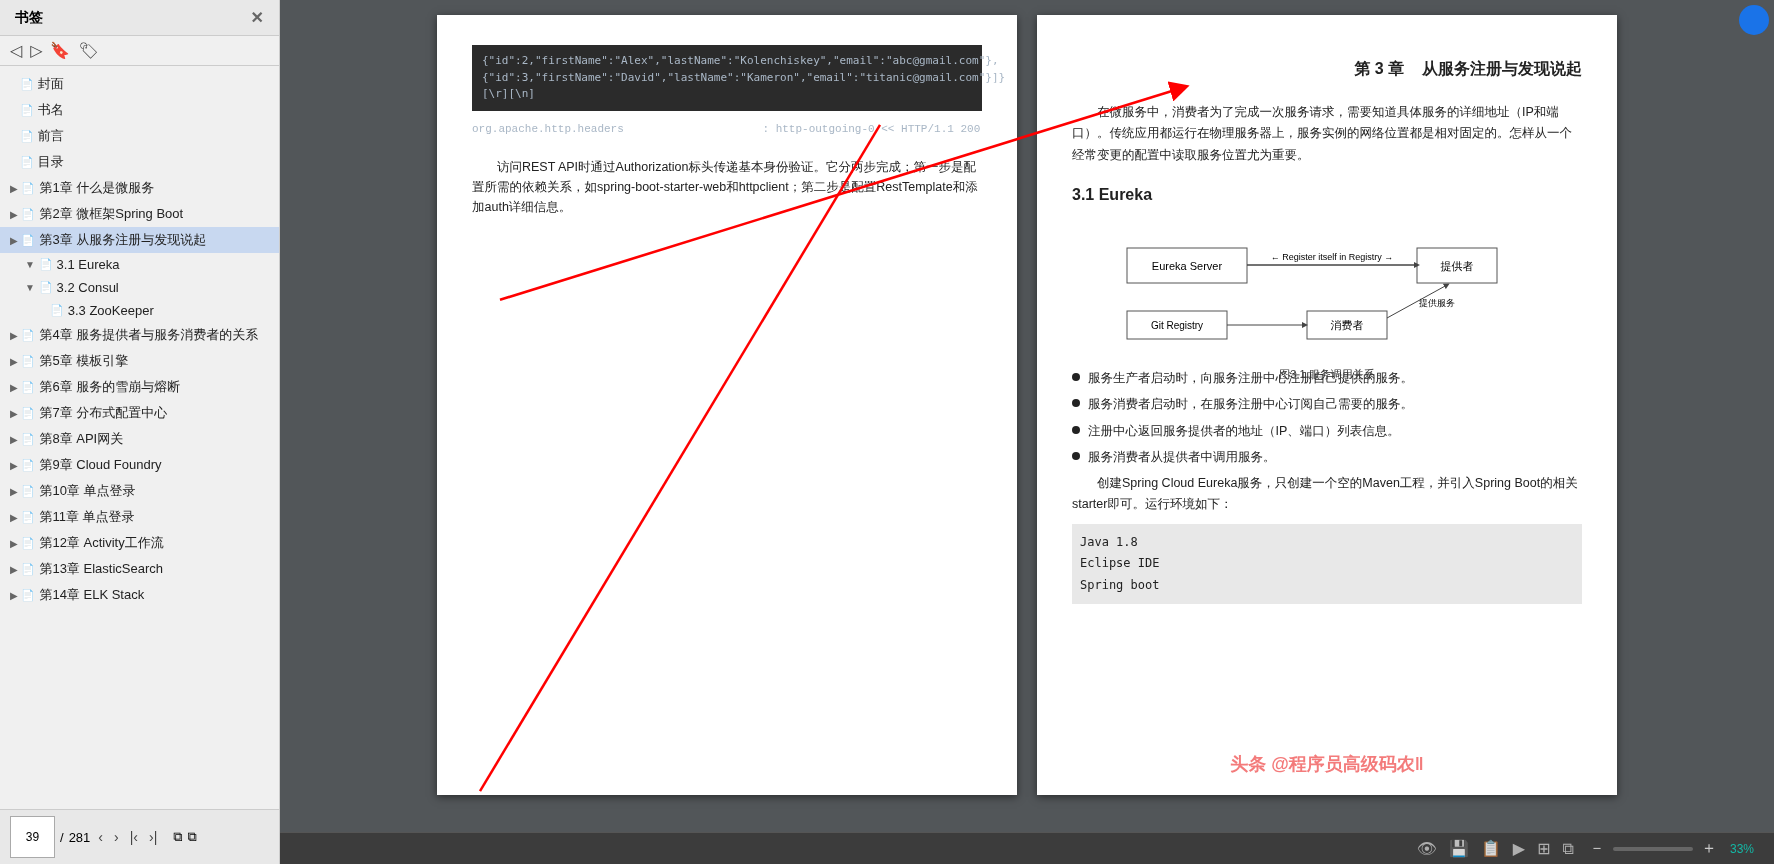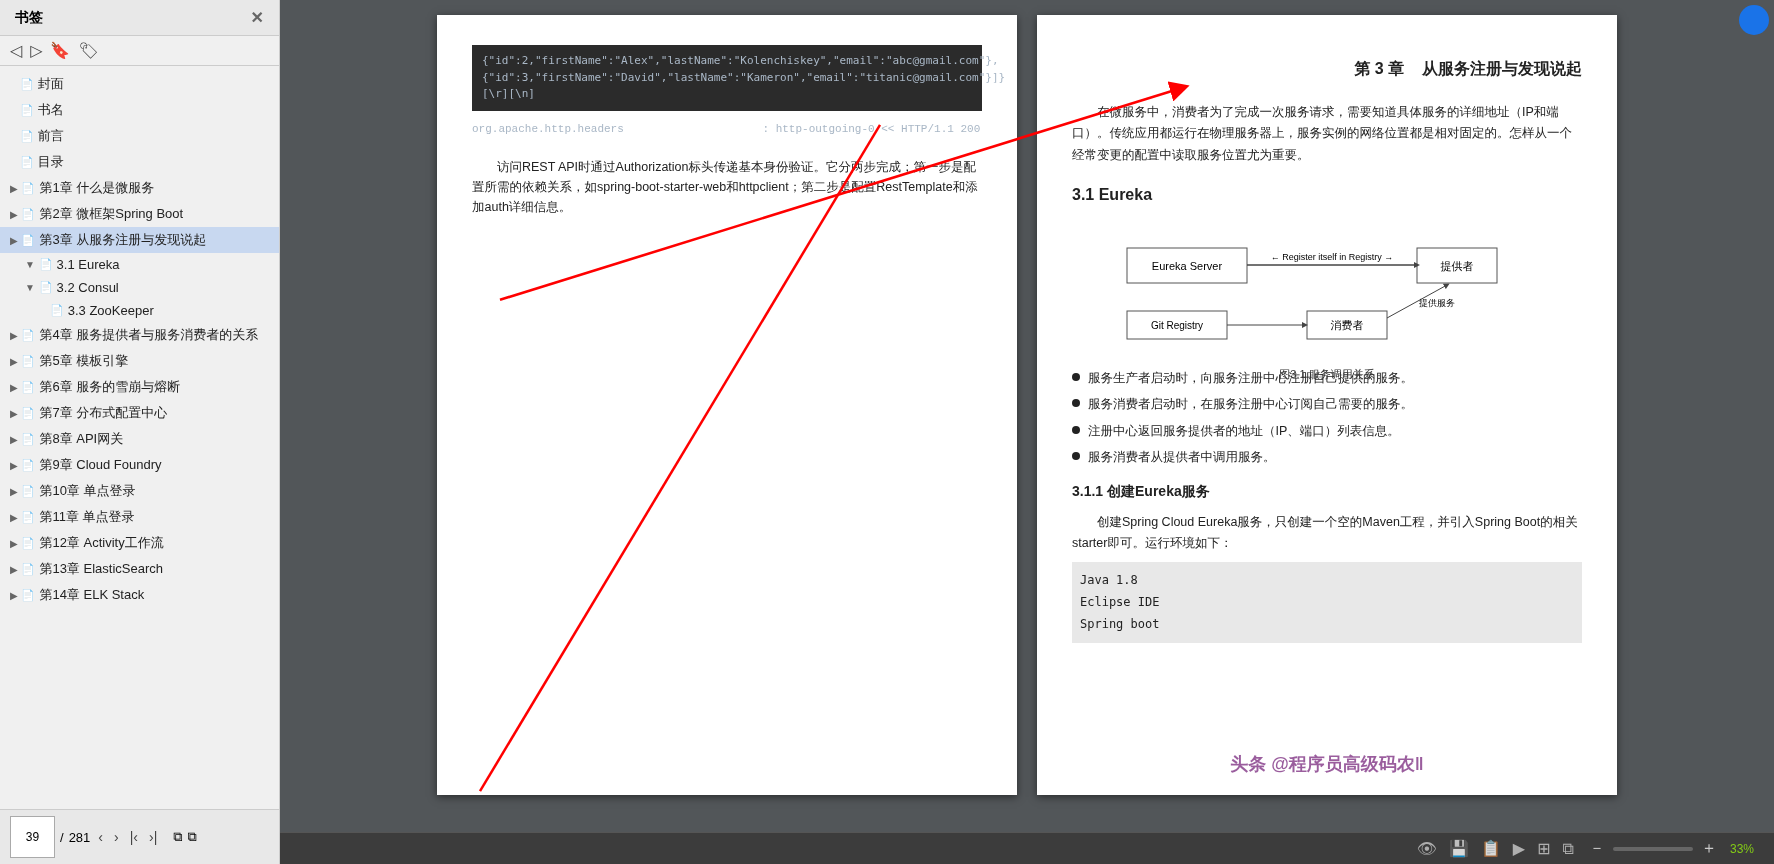--- a/index.html
+++ b/index.html
@@ -503,7 +503,6 @@
         </div>
       </div>
 
-      <div class="subsection-title">3.1.1  创建Eureka服务</div>
 
       <p>创建Spring Cloud Eureka服务，只创建一个空的Maven工程，并引入Spring Boot的相关starter即可。运行环境如下：</p>
 

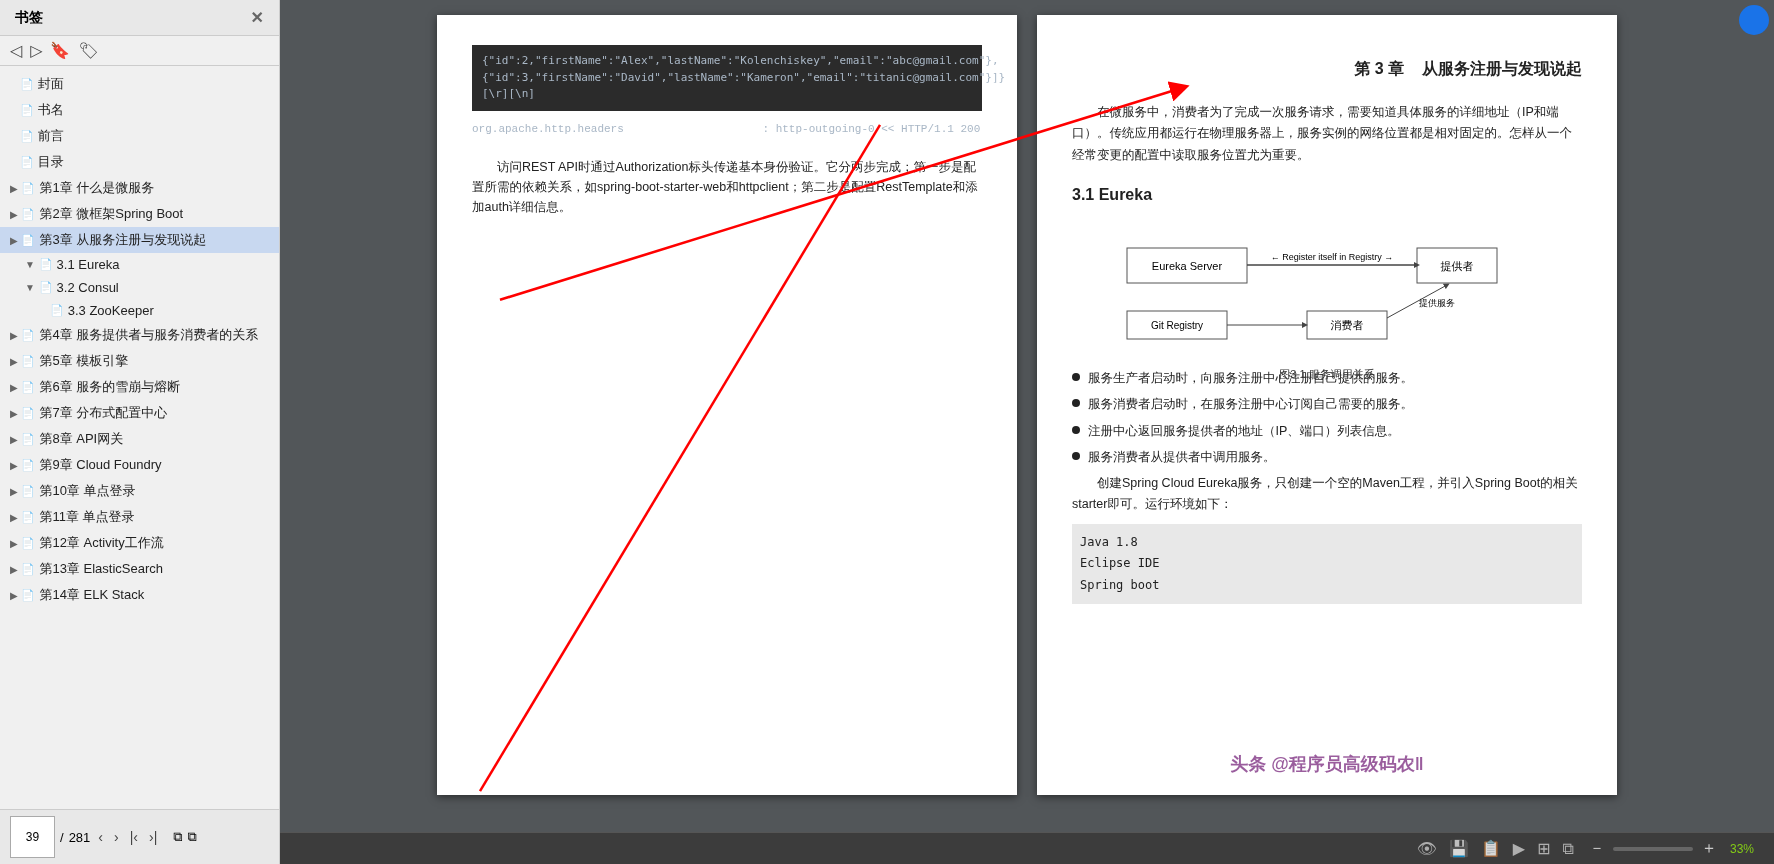--- a/index.html
+++ b/index.html
@@ -255,7 +255,7 @@
       text-align: center;
       font-size: 18px;
       font-weight: bold;
-      color: #701a75;
+      color: #ef4444;
       opacity: 0.7;
       pointer-events: none;
     }

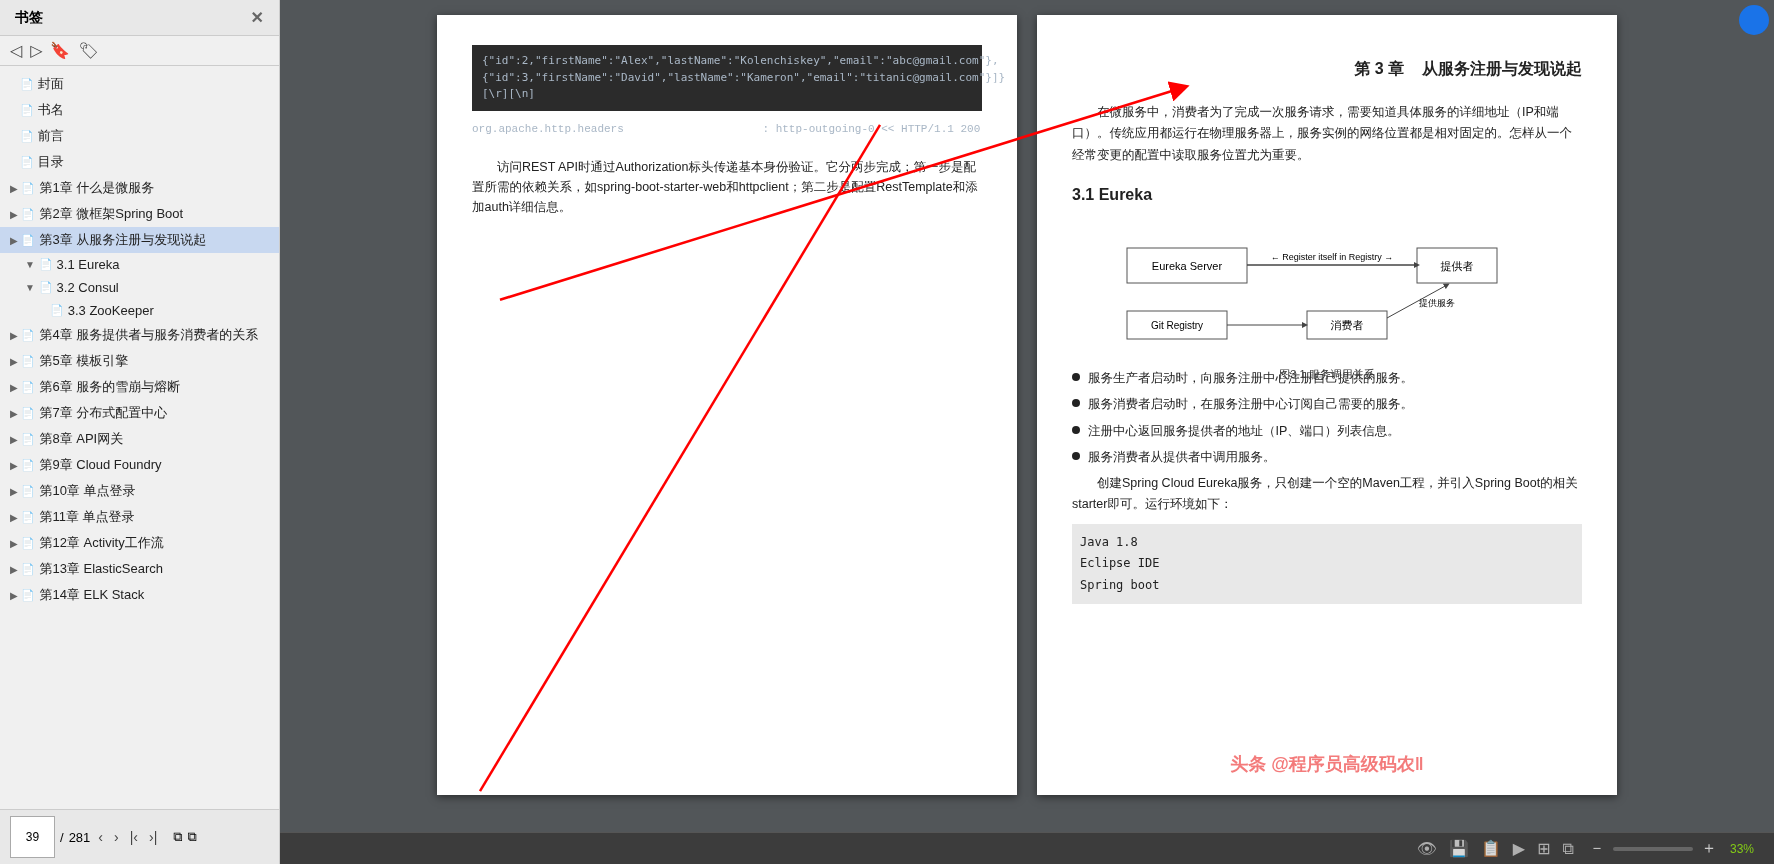--- a/index.html
+++ b/index.html
@@ -528,7 +528,7 @@
       <button class="zoom-btn">－</button>
       <span style="width:80px; height:4px; background:#666; display:inline-block; vertical-align:middle; border-radius:2px; cursor:pointer;"></span>
       <button class="zoom-btn">＋</button>
-      <span style="margin-left:5px; font-size:12px; color:#84cc16;">33%</span>
+      <span style="margin-left:5px; font-size:12px; color:#14b8a6;">33%</span>
     </div>
   </div>
 

